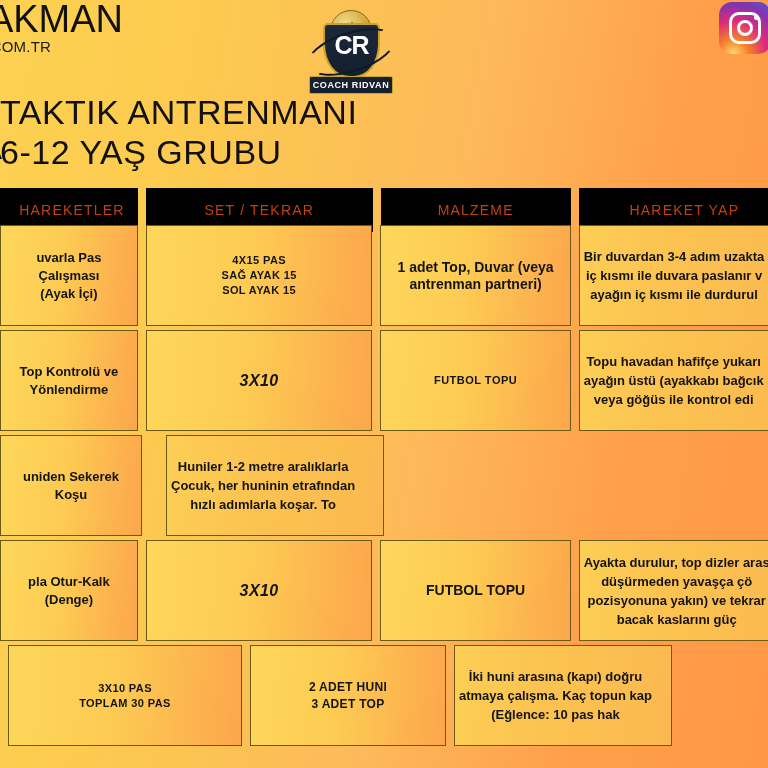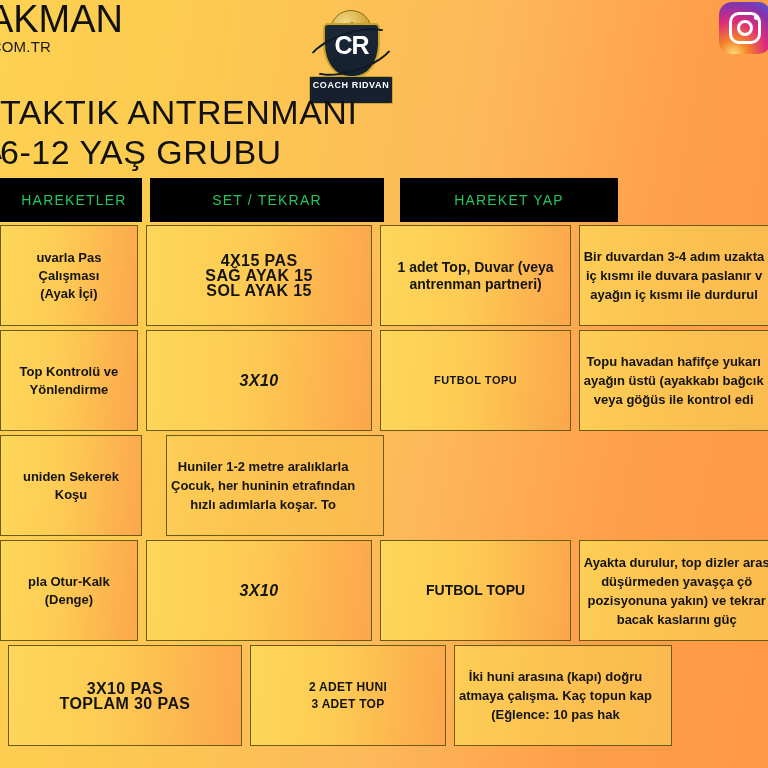--- a/index.html
+++ b/index.html
@@ -57,7 +57,7 @@
     transform:rotate(-18deg); border-color:#0e1a27 transparent #0e1a27 transparent;
   }
   #logo .plate {
-    position:absolute; left:6px; top:66px; width:84px; height:28px;
+    position:absolute; left:6px; top:66px; width:84px; height:18px;
     background:#16202e; border:1px solid #C9A227; border-radius:2px;
     color:#fff; font-size:9px; font-weight:bold; letter-spacing:.6px;
     text-align:center; line-height:17px;

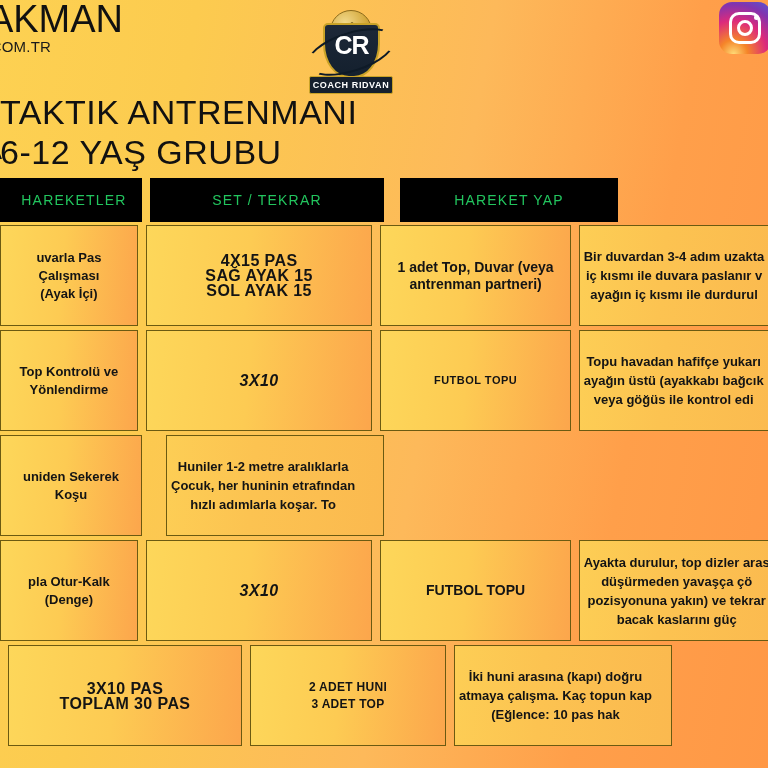--- a/index.html
+++ b/index.html
@@ -104,7 +104,7 @@
   .gap { width:8px; flex:0 0 8px; }
 
   .hcell {
-    background:#000; color:#22c55e; height:44px; margin-top:0;
+    background:#000; color:#c2410c; height:44px; margin-top:10px;
     display:flex; align-items:center; justify-content:center;
     font-size:14px; letter-spacing:1.2px; font-weight:400;
     white-space:nowrap; overflow:hidden;

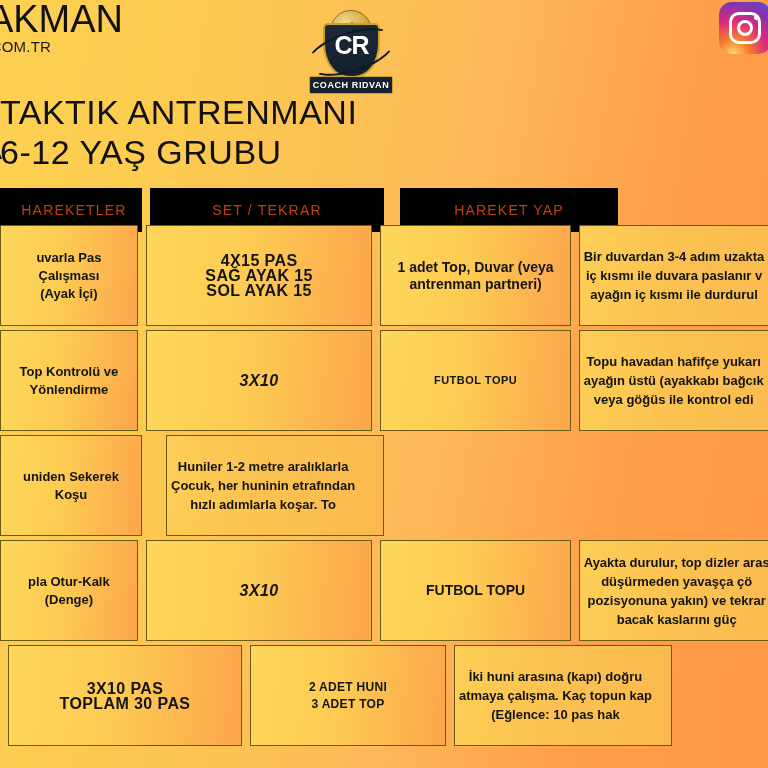--- a/index.html
+++ b/index.html
@@ -169,6 +169,7 @@
     <div class="gap"></div>
     <div class="cell c2 hcell">SET / TEKRAR</div>
     <div class="gap"></div>
+    <div class="cell c3 hcell">MALZEME</div>
     <div class="gap"></div>
     <div class="cell c4 hcell h4">HAREKET YAP</div>
   </div>

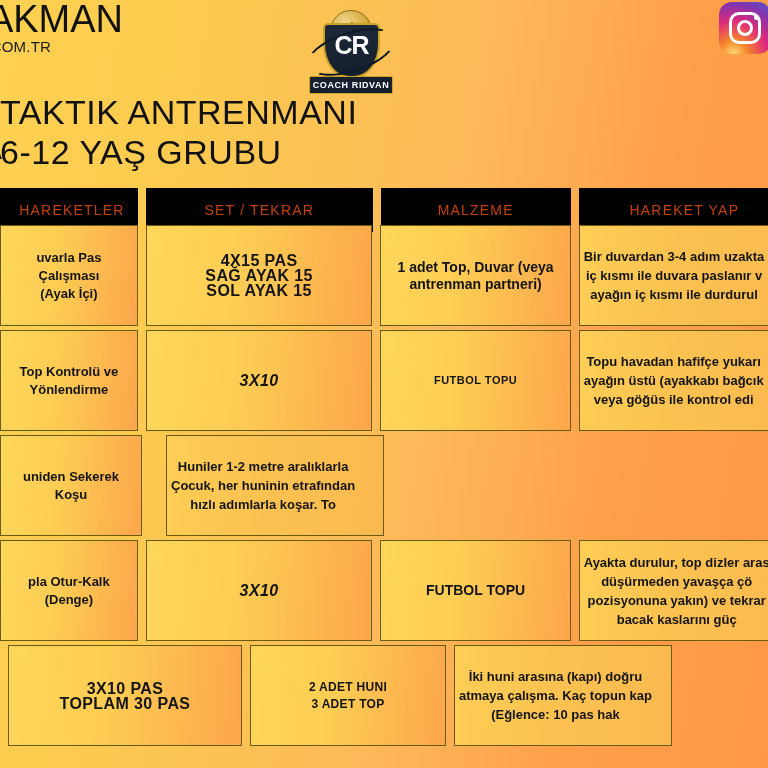--- a/index.html
+++ b/index.html
@@ -121,7 +121,7 @@
     overflow:hidden;
   }
   .bcell.c1 { font-size:13px; line-height:18px; padding:2px 4px; }
-  .bcell.c2 { font-size:16px; line-height:15px; letter-spacing:.4px; }
+  .bcell.c2 { font-size:11px; line-height:15px; letter-spacing:.4px; }
   .bcell.c3 { font-size:12px; line-height:17px; padding:0 8px; }
   .bcell.c4 {
     font-size:13px; line-height:19px; text-align:center;

